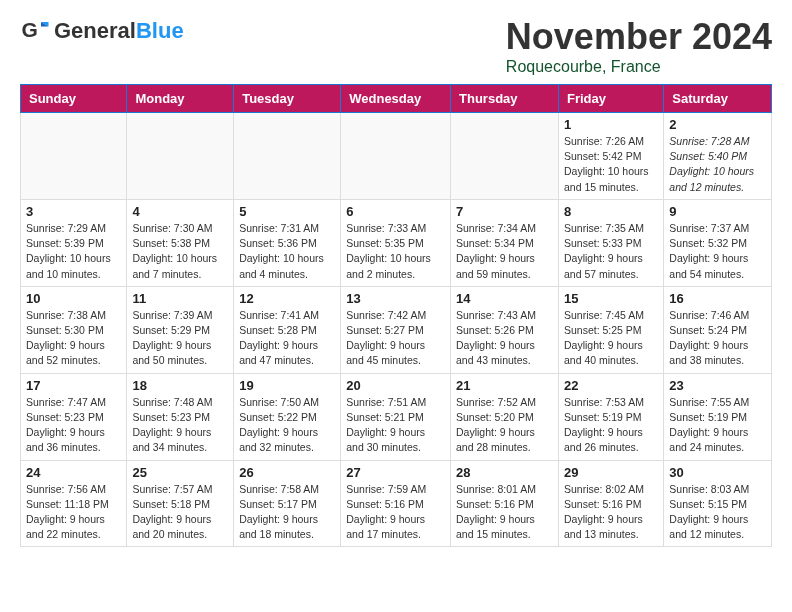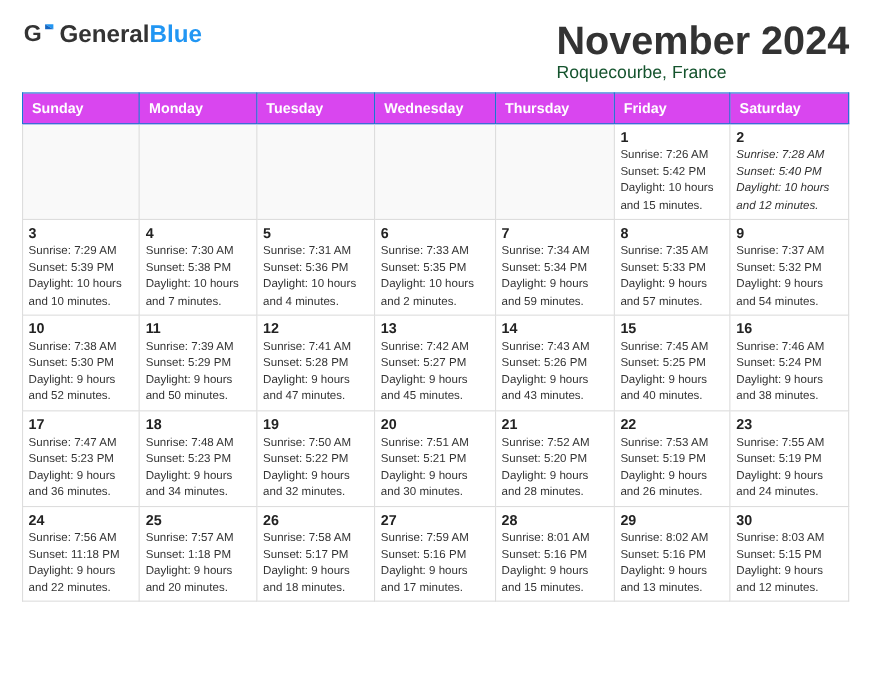--- a/index.html
+++ b/index.html
@@ -13,7 +13,7 @@
     .month-title { font-size: 36px; font-weight: bold; color: #333; }
     .location { font-size: 16px; color: #14532d; }
     .calendar { width: 100%; border-collapse: collapse; margin: 0 10px; width: calc(100% - 20px); margin-left: 10px; margin-right: 10px; }
-    .calendar th { background: #d946ef; color: #fff; text-align: left; padding: 6px 8px; font-size: 13px; border: 1px solid #1976D2; }
+    .calendar th { background: #be185d; color: #fff; text-align: left; padding: 6px 8px; font-size: 13px; border: 1px solid #1976D2; }
     .calendar td { border: 1px solid #ddd; vertical-align: top; padding: 4px 5px; font-size: 11px; color: #333; width: 113px; min-height: 70px; background: #fff; }
     .calendar td.empty { background: #f9f9f9; }
     .day-num { font-size: 13px; font-weight: bold; color: #222; margin-bottom: 2px; }

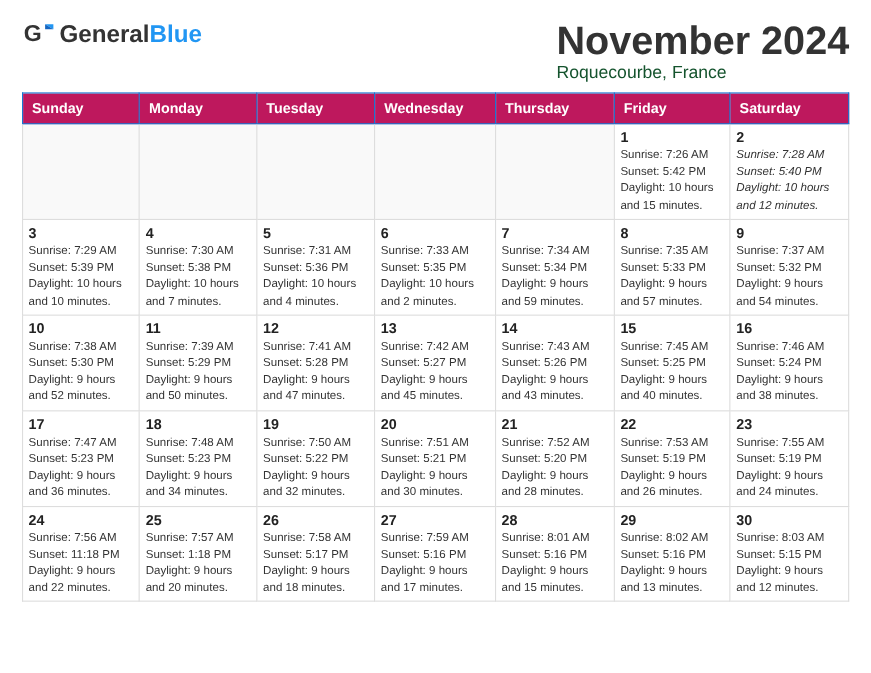--- a/index.html
+++ b/index.html
@@ -215,7 +215,7 @@
           <td>
             <div class="day-num">25</div>
             <div class="day-info" style="white-space: pre-line;">Sunrise: 7:57 AM
-Sunset: 1:18 PM
+Sunset: 5:18 PM
 Daylight: 9 hours and 20 minutes.</div>
           </td>
           <td>

